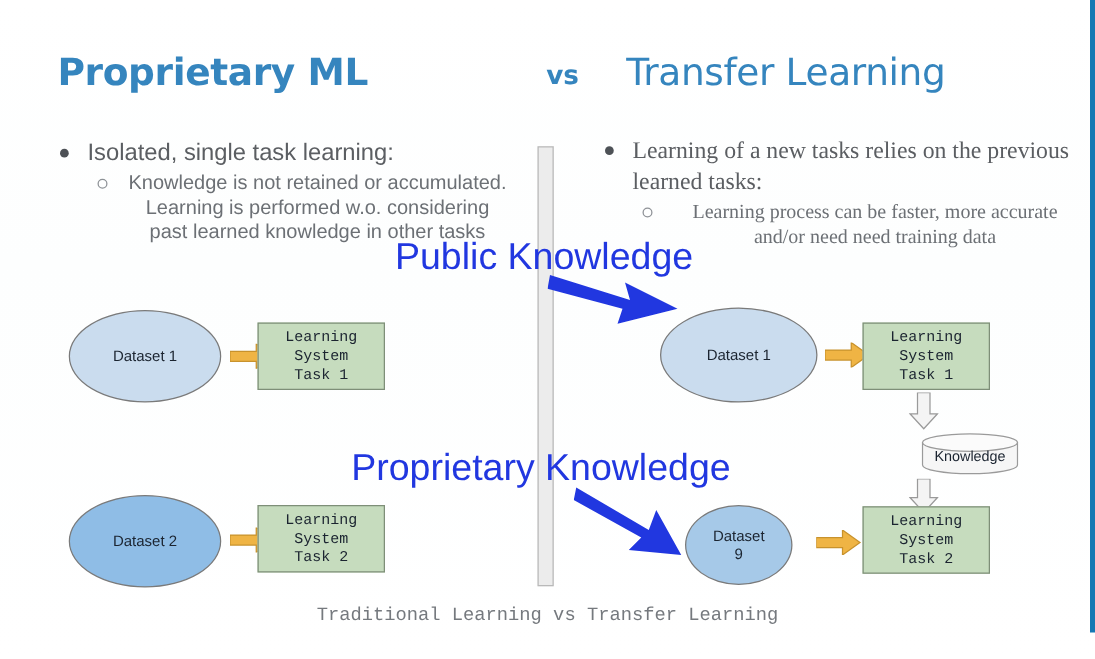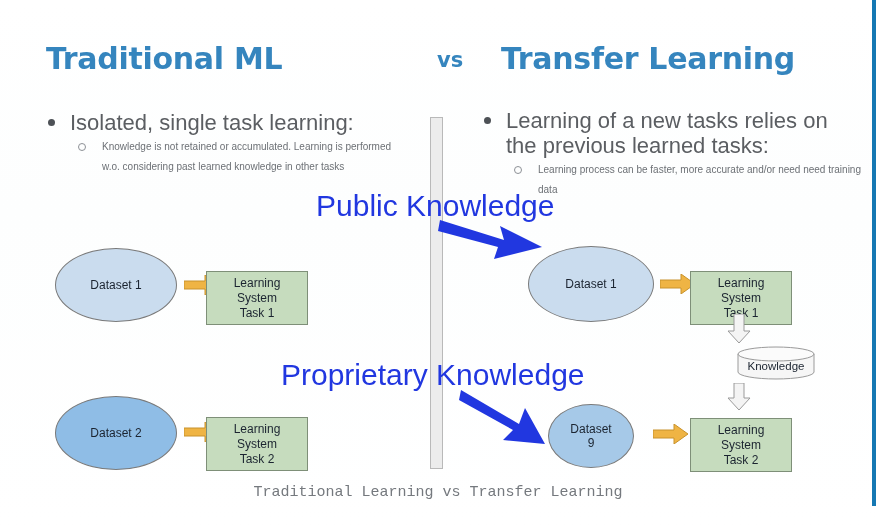--- a/index.html
+++ b/index.html
@@ -114,7 +114,7 @@
 
   <div class="edge-rule"></div>
 
-  <div class="h-left">Traditional ML</div>
+  <div class="h-left">Proprietary ML</div>
   <div class="h-vs">vs</div>
   <div class="h-right">Transfer Learning</div>
 

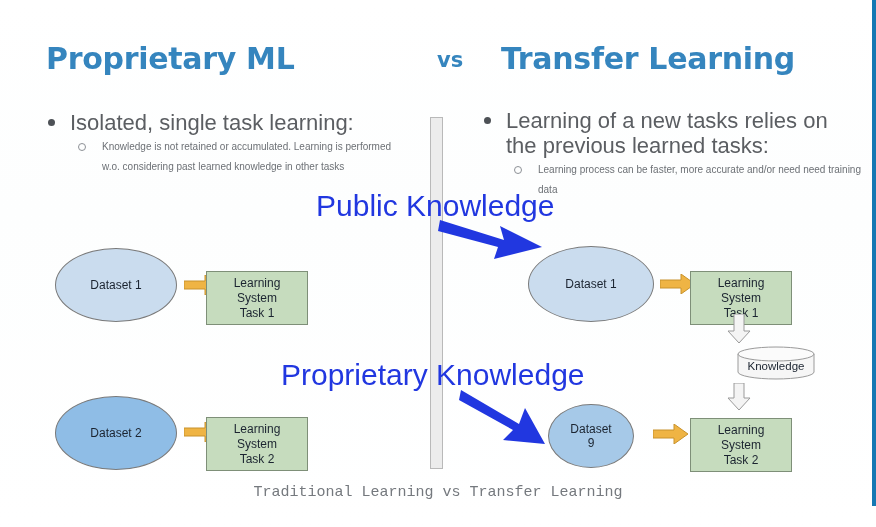--- a/index.html
+++ b/index.html
@@ -34,7 +34,7 @@
   }
   .h-right{
     position:absolute;left:501px;top:41px;
-    font-size:30px;font-weight:bold;letter-spacing:-0.3px;
+    font-size:30px;font-weight:normal;letter-spacing:-0.3px;
     color:#3585be;
     font-family:"DejaVu Sans", sans-serif;
   }

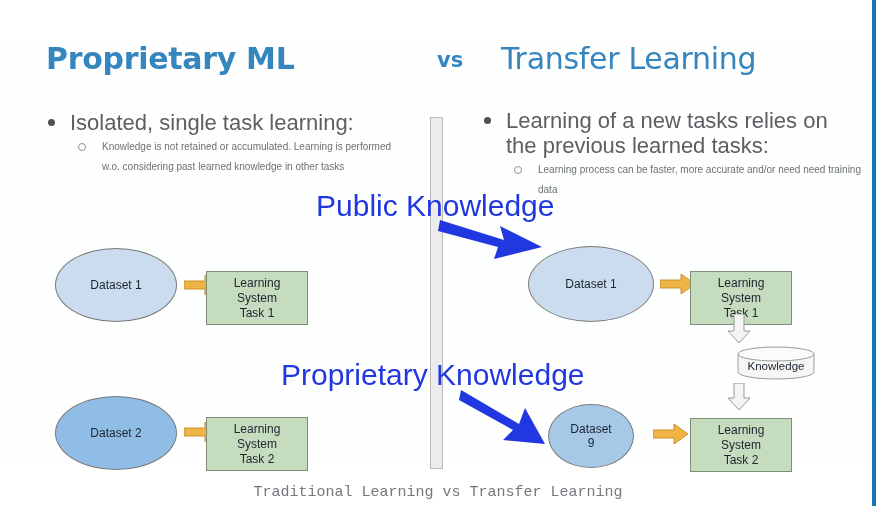--- a/index.html
+++ b/index.html
@@ -44,7 +44,7 @@
   .b2{left:472px;top:108px;width:390px;}
   .lvl1{
     position:relative;padding-left:34px;
-    font-size:22px;line-height:25px;color:#5b5e62;
+    font-size:19px;line-height:25px;color:#5b5e62;
   }
   .lvl1 .dot{
     position:absolute;left:12px;top:9px;width:7px;height:7px;

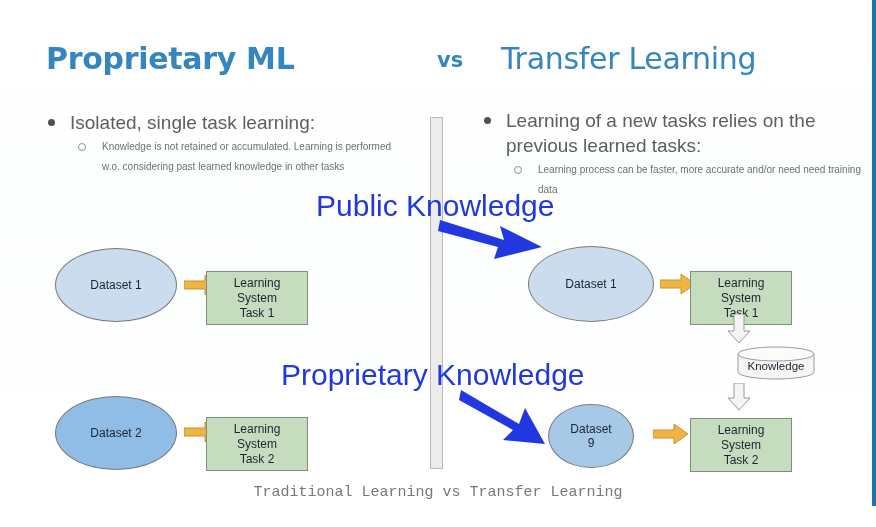--- a/index.html
+++ b/index.html
@@ -41,7 +41,7 @@
   
   .bullets{position:absolute;color:#5b5e62;}
   .b1{left:36px;top:110px;width:370px;}
-  .b2{left:472px;top:108px;width:390px;}
+  .b2{left:472px;top:108px;width:390px;font-family:Liberation Serif, serif;}
   .lvl1{
     position:relative;padding-left:34px;
     font-size:19px;line-height:25px;color:#5b5e62;

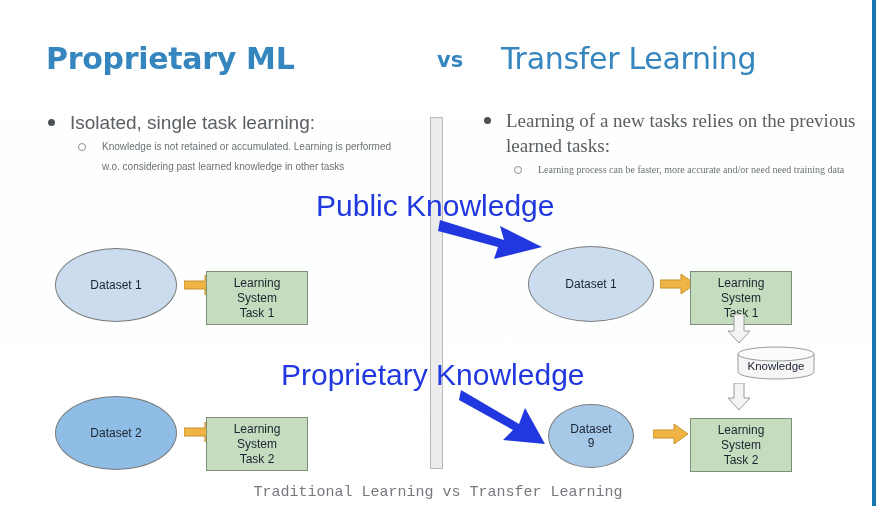--- a/index.html
+++ b/index.html
@@ -52,7 +52,7 @@
   }
   .lvl2{
     position:relative;padding-left:66px;margin-top:2px;
-    font-size:10px;line-height:19.5px;color:#6c7075;
+    font-size:16px;line-height:19.5px;color:#6c7075;text-align:center;
   }
   .lvl2 .ring{
     position:absolute;left:42px;top:6px;width:6px;height:6px;

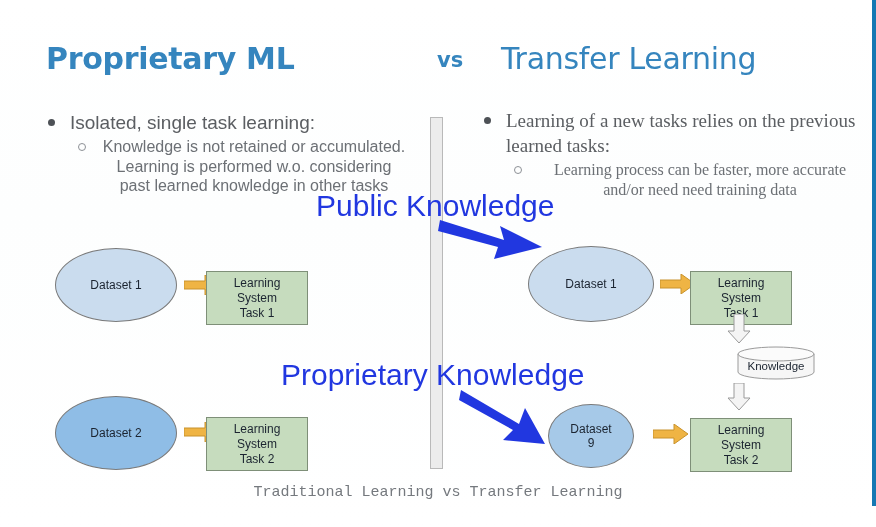--- a/index.html
+++ b/index.html
@@ -88,8 +88,7 @@
     position:absolute;background:#c6dcbe;border:1px solid #7e8f78;
     display:flex;align-items:center;justify-content:center;
     text-align:center;color:#1b2430;font-size:12px;line-height:15px;
-    font-family:Liberation Sans, sans-serif;
-    margin-top:13px;
+    font-family:Liberation Mono, monospace;
   }
   .goldarrow{position:absolute;}
   .blockarrow{position:absolute;}

